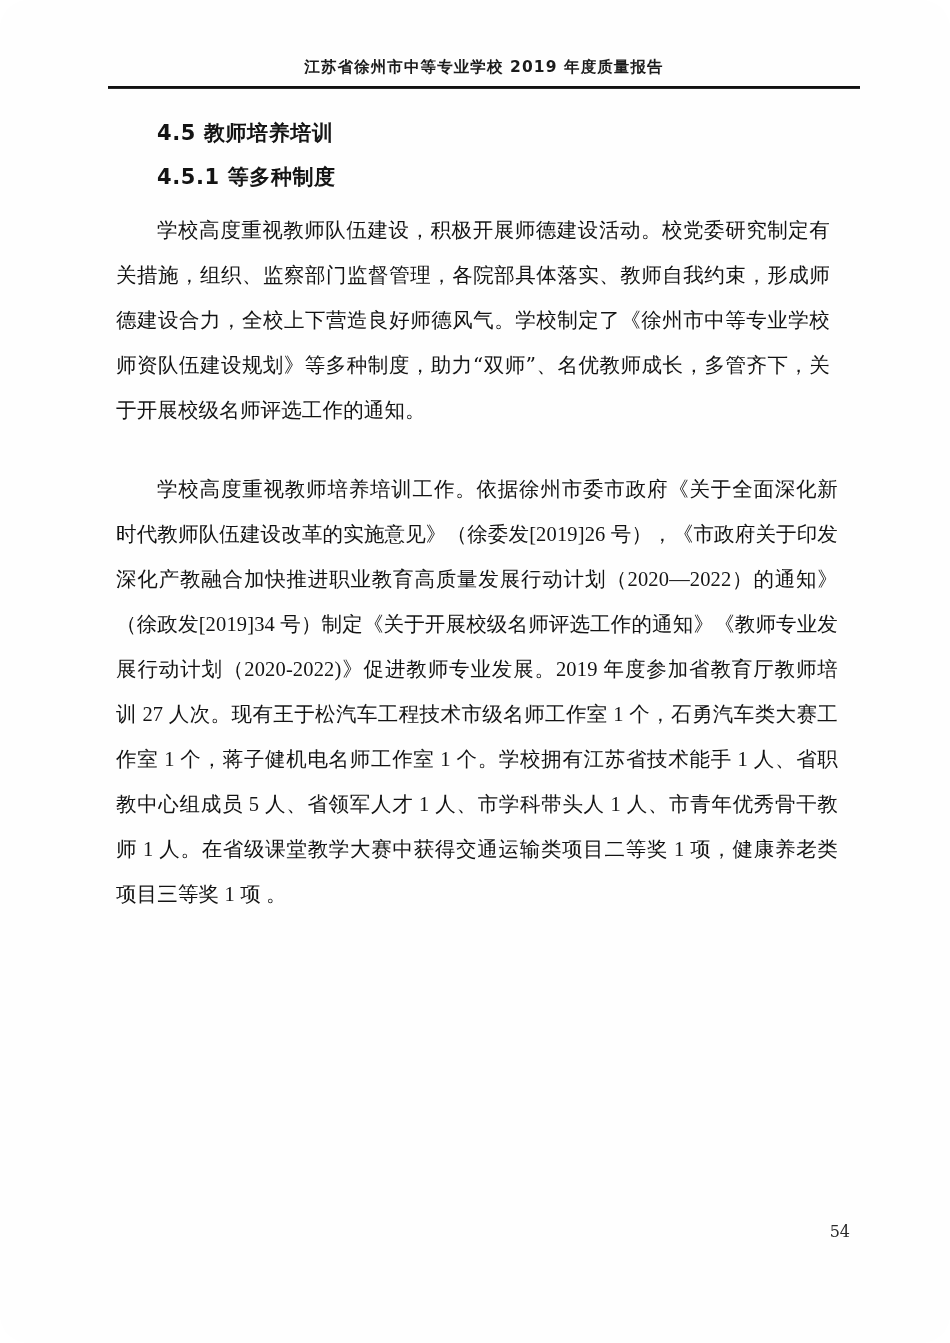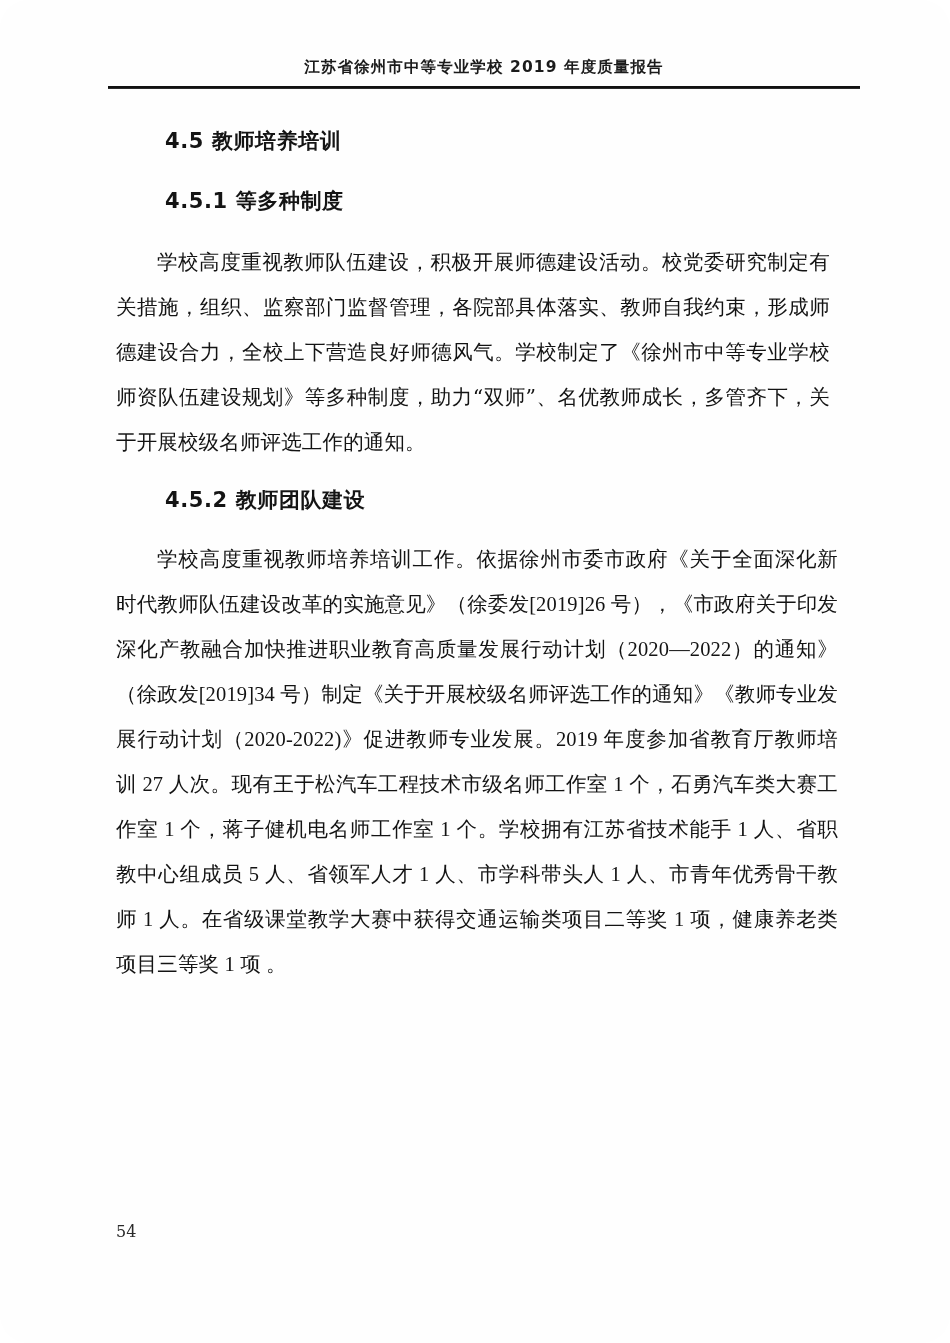--- a/index.html
+++ b/index.html
@@ -54,7 +54,7 @@
     width: 722px;
   }
   h2.section-heading, h3.sub-heading {
-    margin: 8px;
+    margin: 0;
     padding: 0;
     font-family: "DejaVu Sans", "Liberation Sans", sans-serif;
     font-weight: bold;

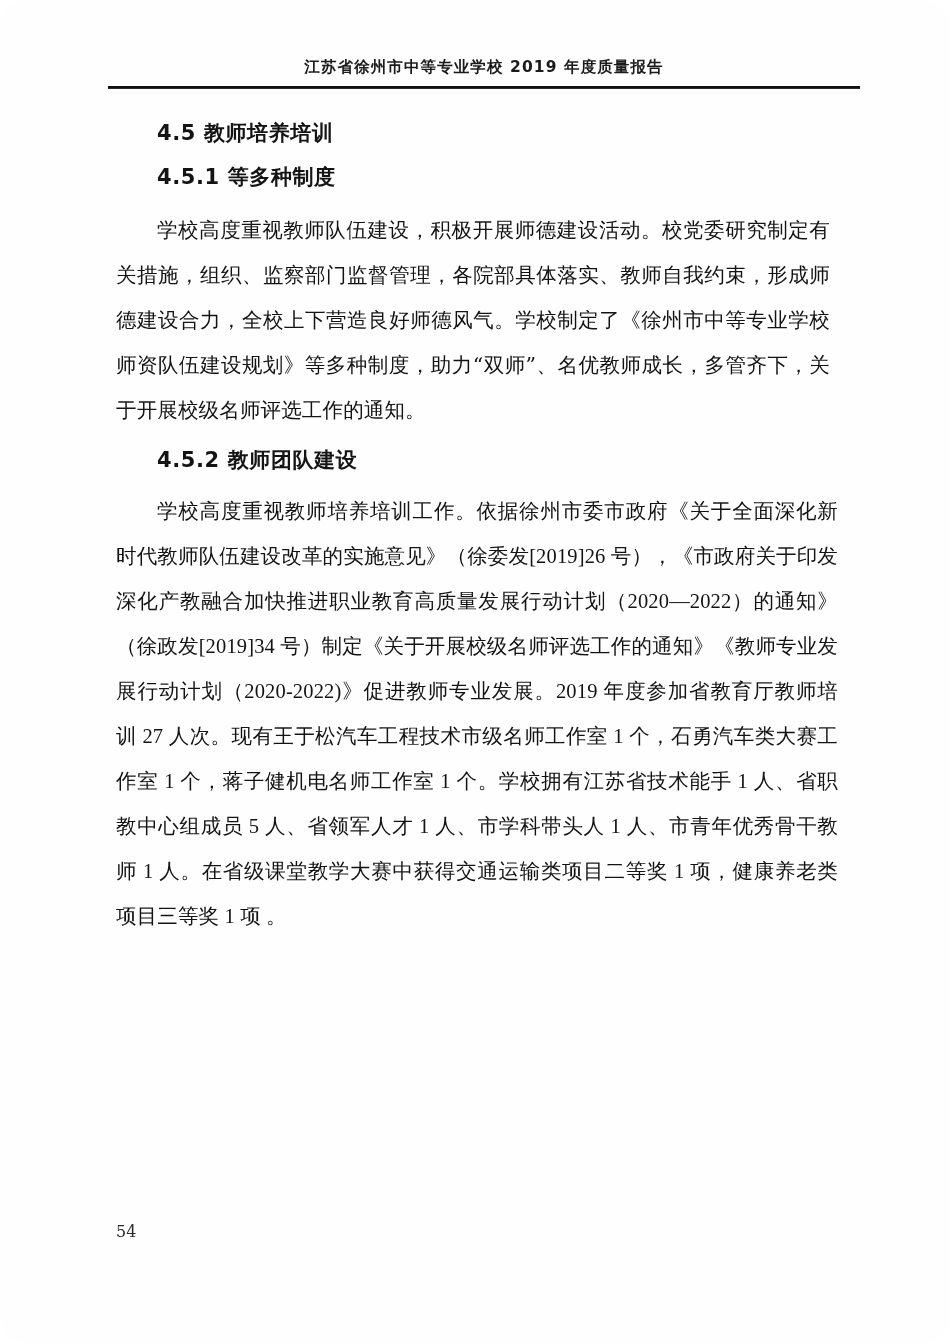--- a/index.html
+++ b/index.html
@@ -130,7 +130,6 @@
 
     <div class="gap-before-h3b"></div>
 
-    <h3 class="sub-heading">4.5.2 教师团队建设</h3>
 
     <div class="gap-after-h3b"></div>
 

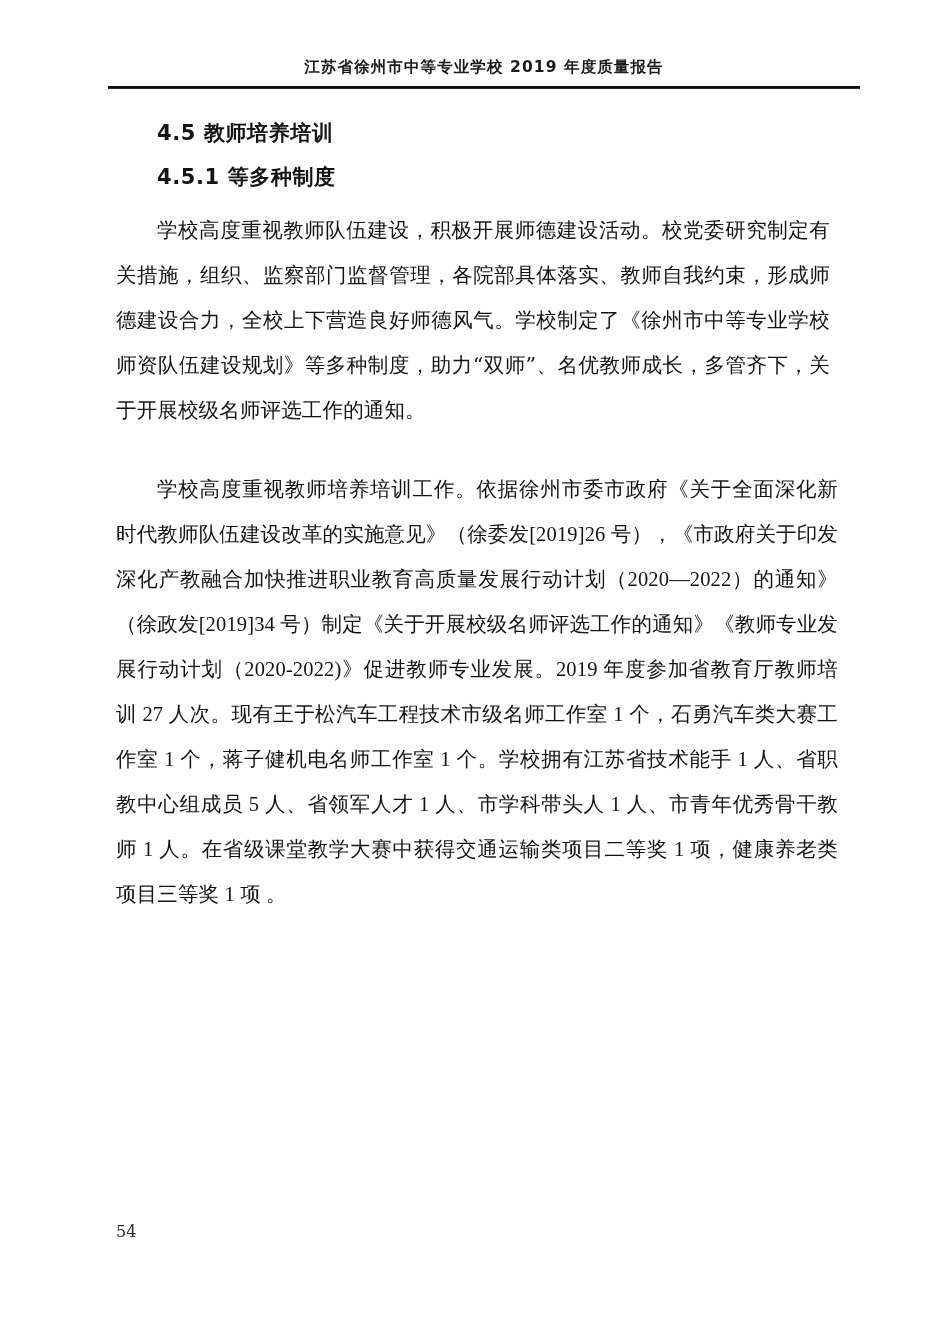--- a/index.html
+++ b/index.html
@@ -96,9 +96,9 @@
   .footer {
     position: absolute;
     top: 1222px;
-    left: 116px;
+    left: 128px;
     width: 722px;
-    text-align: left;
+    text-align: right;
   }
   .page-number {
     font-family: "DejaVu Serif", "Liberation Serif", serif;

